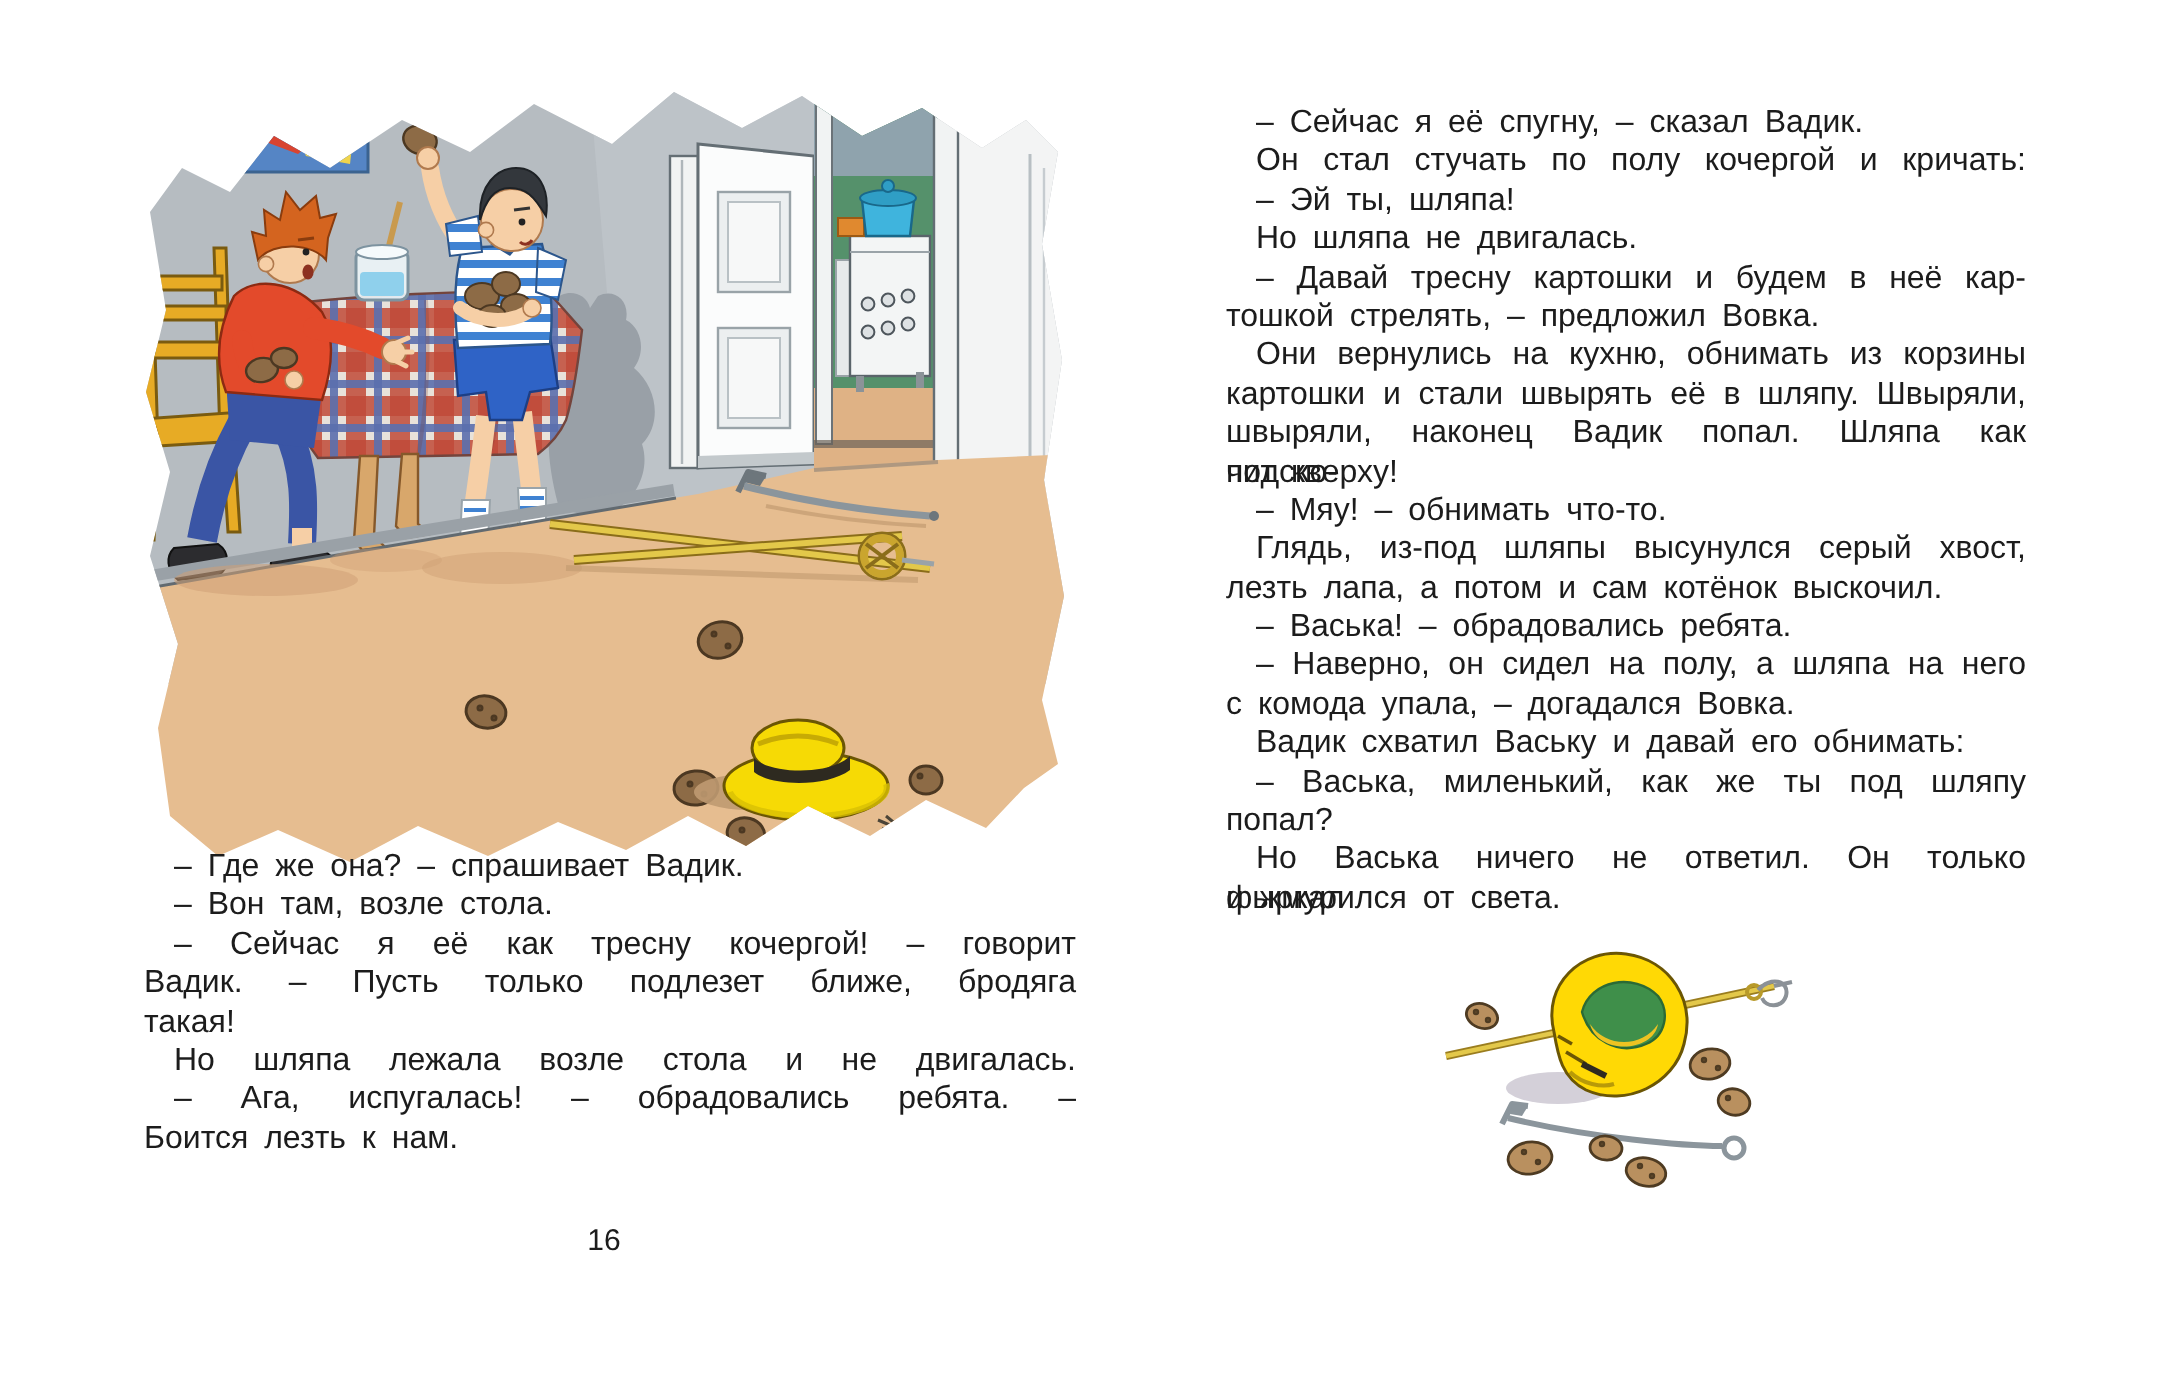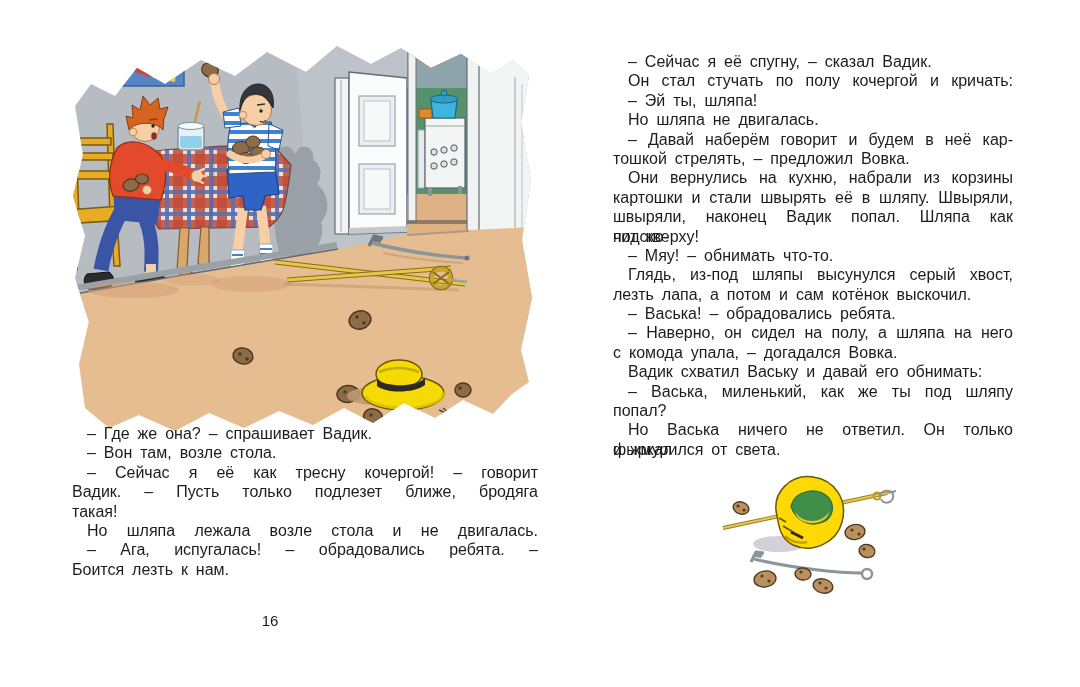--- a/index.html
+++ b/index.html
@@ -288,7 +288,7 @@
         <div class="line j i">Он стал стучать по полу кочергой и кричать:</div>
         <div class="line i">– Эй ты, шляпа!</div>
         <div class="line i">Но шляпа не двигалась.</div>
-        <div class="line j i">– Давай наберём говорит и будем в неё кар-</div>
+        <div class="line j i">– Давай тресну картошки и будем в неё кар-</div>
         <div class="line">тошкой стрелять, – предложил Вовка.</div>
         <div class="line j i">Они вернулись на кухню, набрали из корзины</div>
         <div class="line j">картошки и стали швырять её в шляпу. Швыряли,</div>

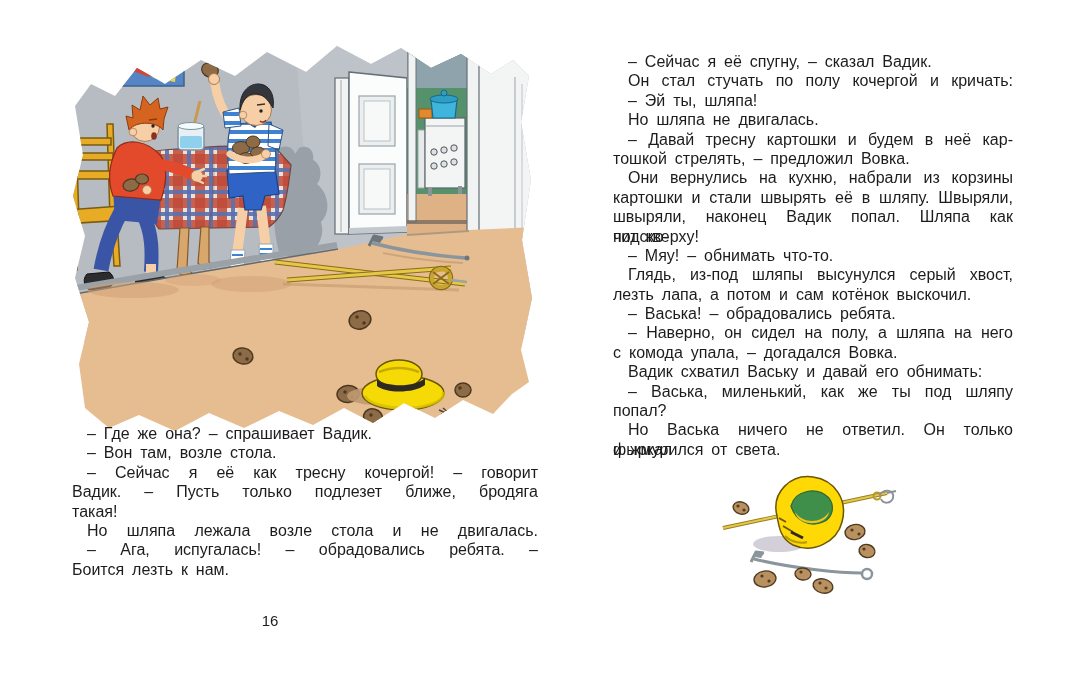--- a/index.html
+++ b/index.html
@@ -290,7 +290,7 @@
         <div class="line i">Но шляпа не двигалась.</div>
         <div class="line j i">– Давай тресну картошки и будем в неё кар-</div>
         <div class="line">тошкой стрелять, – предложил Вовка.</div>
-        <div class="line j i">Они вернулись на кухню, набрали из корзины</div>
+        <div class="line j i">Они вернулись на кухню, обнимать из корзины</div>
         <div class="line j">картошки и стали швырять её в шляпу. Швыряли,</div>
         <div class="line j">швыряли, наконец Вадик попал. Шляпа как подско-</div>
         <div class="line">чит кверху!</div>

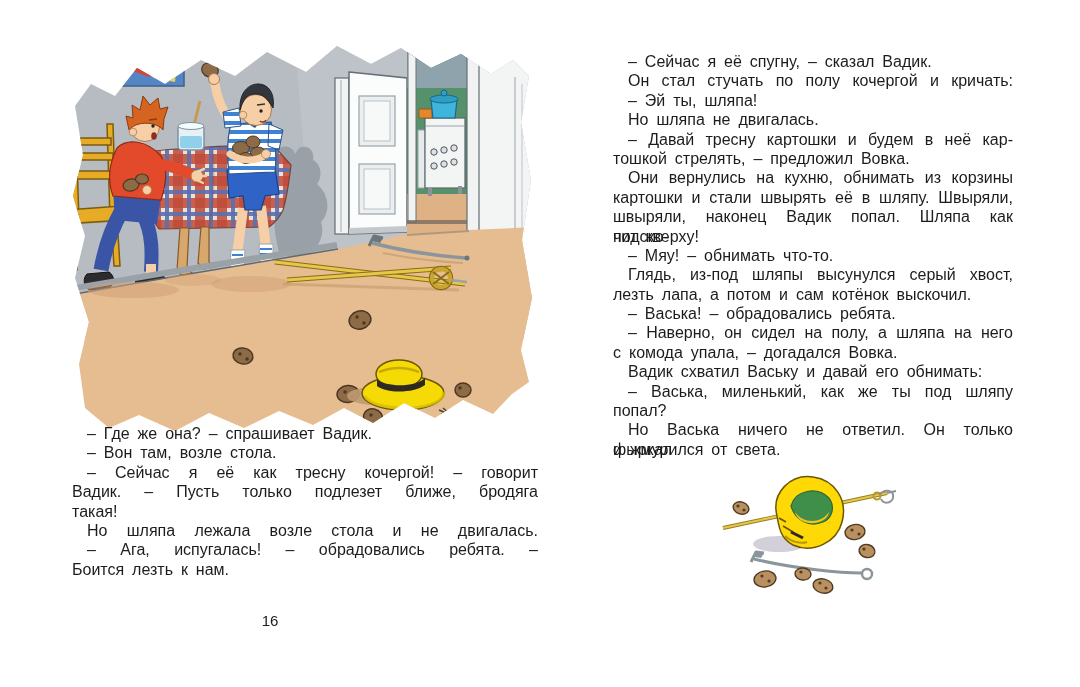--- a/index.html
+++ b/index.html
@@ -27,7 +27,7 @@
   .line.j{text-align:justify;text-align-last:justify;}
   .line.i{text-indent:15px;}
   .page-num{position:absolute;left:0;top:612px;width:540px;text-align:center;
-            font-size:15px;color:var(--text);}
+            font-size:15px;color:var(--text);padding-left:32px;}
   svg{display:block;}
 </style>
 </head>

